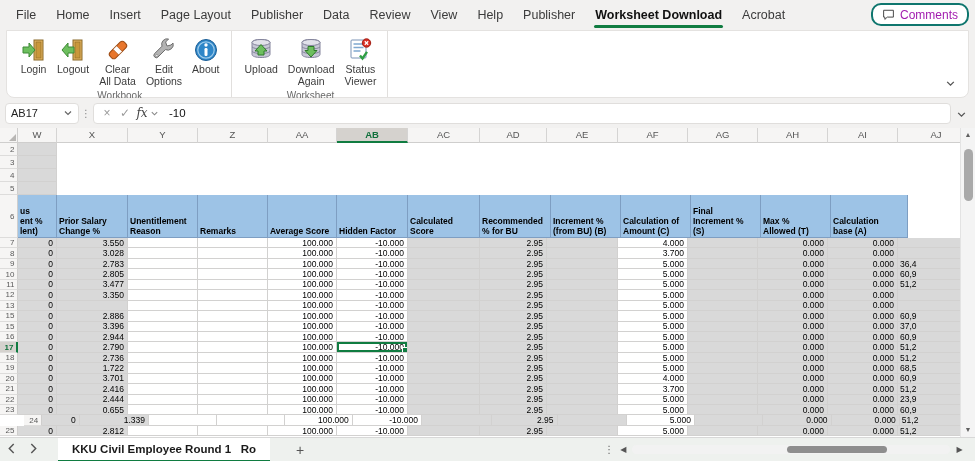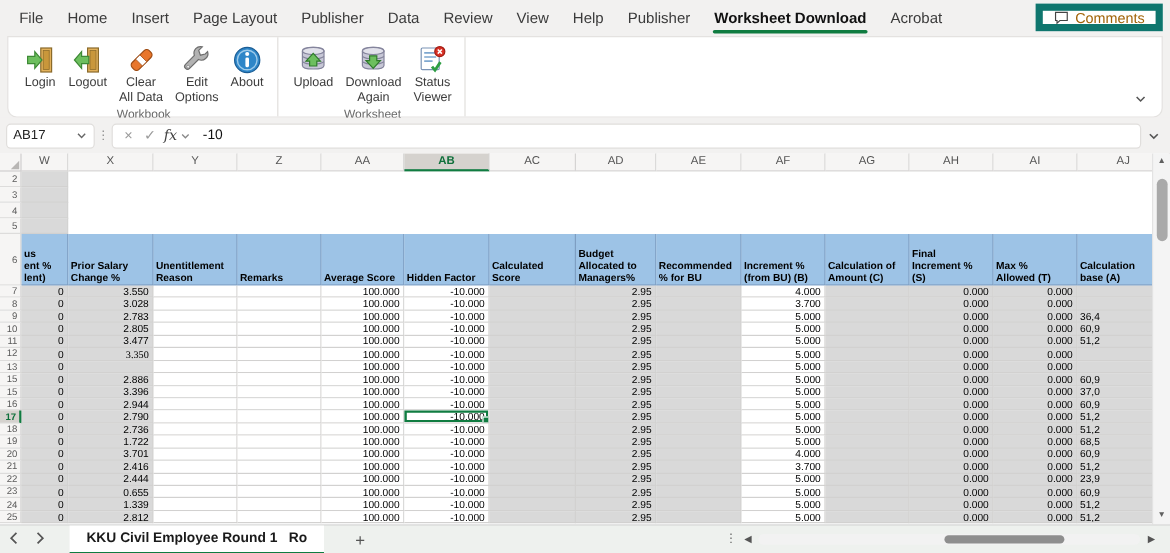--- a/index.html
+++ b/index.html
@@ -17,7 +17,7 @@
     bottom:2px; height:3px; border-radius:2px; background:#107C41; }
   .strip-right { position:absolute; right:6px; top:3px; display:flex; gap:6px; align-items:center; }
   .btn-comments { display:flex; align-items:center; gap:5px; height:23px; padding:0 9px;
-    background:#fff; border:6px solid #0f766e; border-radius:0; font-size:12px; color:#a16207; }
+    background:#fff; border:2px solid #0f766e; border-radius:10px; font-size:12px; color:#a21caf; }
   .btn-share { display:flex; align-items:center; gap:5px; height:23px; padding:0 9px;
     background:#107C41; border-radius:4px; font-size:12px; color:#fff; font-weight:bold; }
 

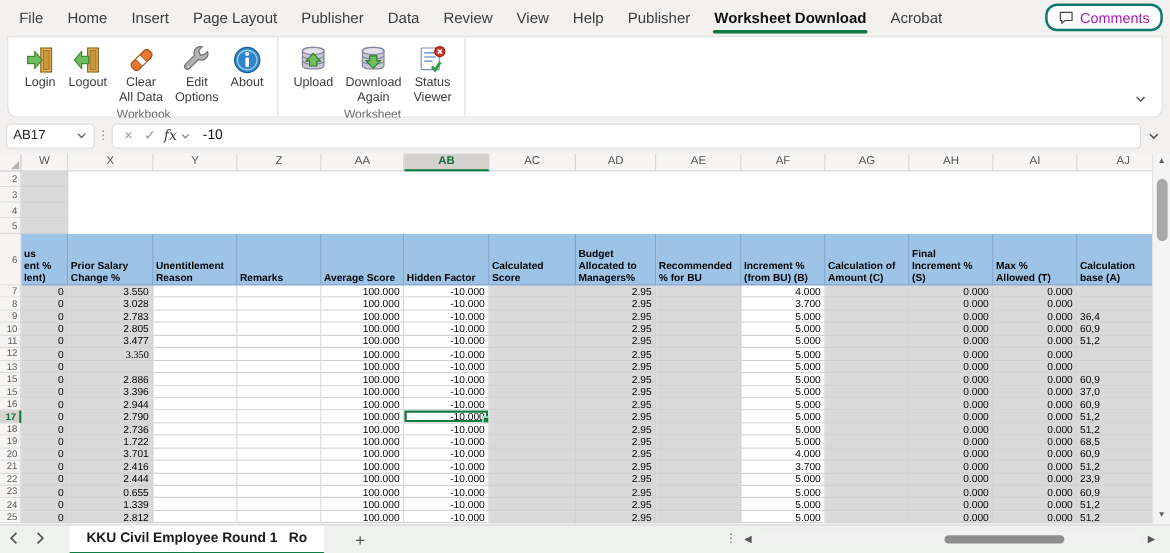--- a/index.html
+++ b/index.html
@@ -370,9 +370,6 @@
         <div class="hcell" style="width: 71px;">Hidden Factor</div>
         <div class="hcell" style="width: 72px;">Calculated
 Score</div>
-        <div class="hcell" style="width: 67px;">Budget
-Allocated to
-Managers%</div>
         <div class="hcell" style="width: 71px;">Recommended
 % for BU</div>
         <div class="hcell" style="width: 70px;">Increment %

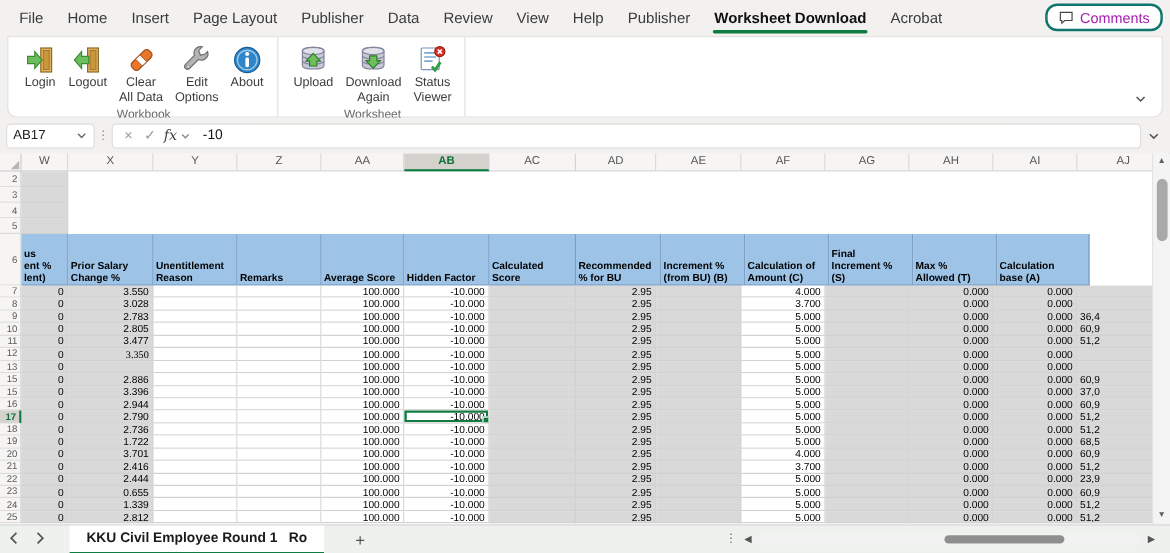--- a/index.html
+++ b/index.html
@@ -472,7 +472,7 @@
       <div class="g-row" style="height: 10.45px;">
         <div class="rn">12</div>
         <div class="cell gray" style="width: 39px;">0</div>
-        <div class="cell gray" style="width: 71px; font-family: Liberation Serif, serif;">3.350</div>
+        <div class="cell gray" style="width: 71px;">3.350</div>
         <div class="cell white" style="width: 70px;"></div>
         <div class="cell white" style="width: 70px;"></div>
         <div class="cell white" style="width: 69px;">100.000</div>

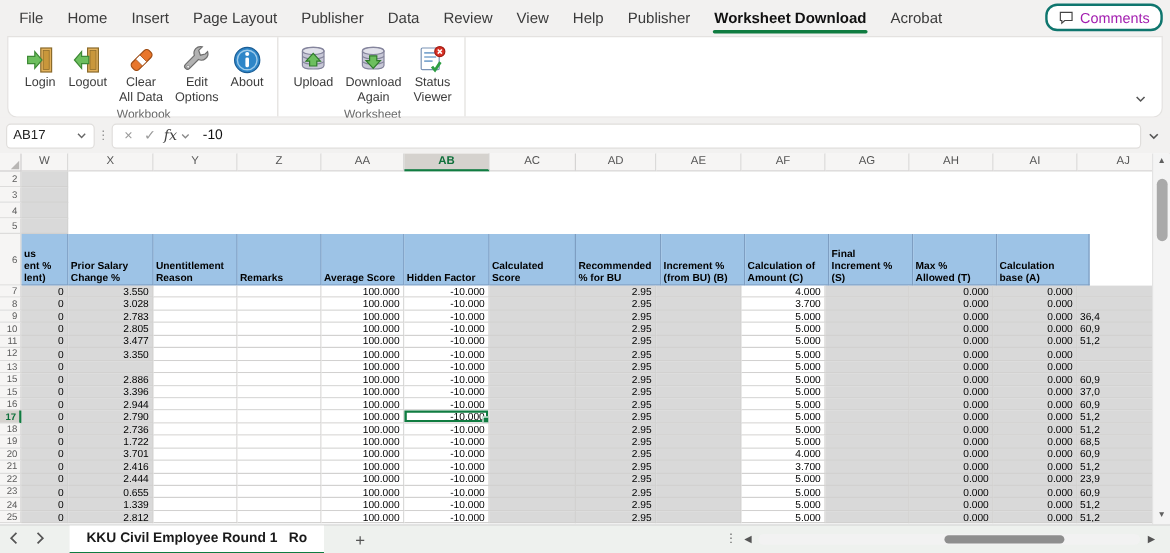--- a/index.html
+++ b/index.html
@@ -673,7 +673,7 @@
         <div class="cell gray" style="width: 70px;">0.000</div>
         <div class="cell gray left" style="width: 77px;">60,9</div>
       </div>
-      <div class="g-row" style="height: 10.45px;">
+      <div class="g-row" style="height: 10.45px; padding-left: 24px;">
         <div class="rn">24</div>
         <div class="cell gray" style="width: 39px;">0</div>
         <div class="cell gray" style="width: 71px;">1.339</div>

